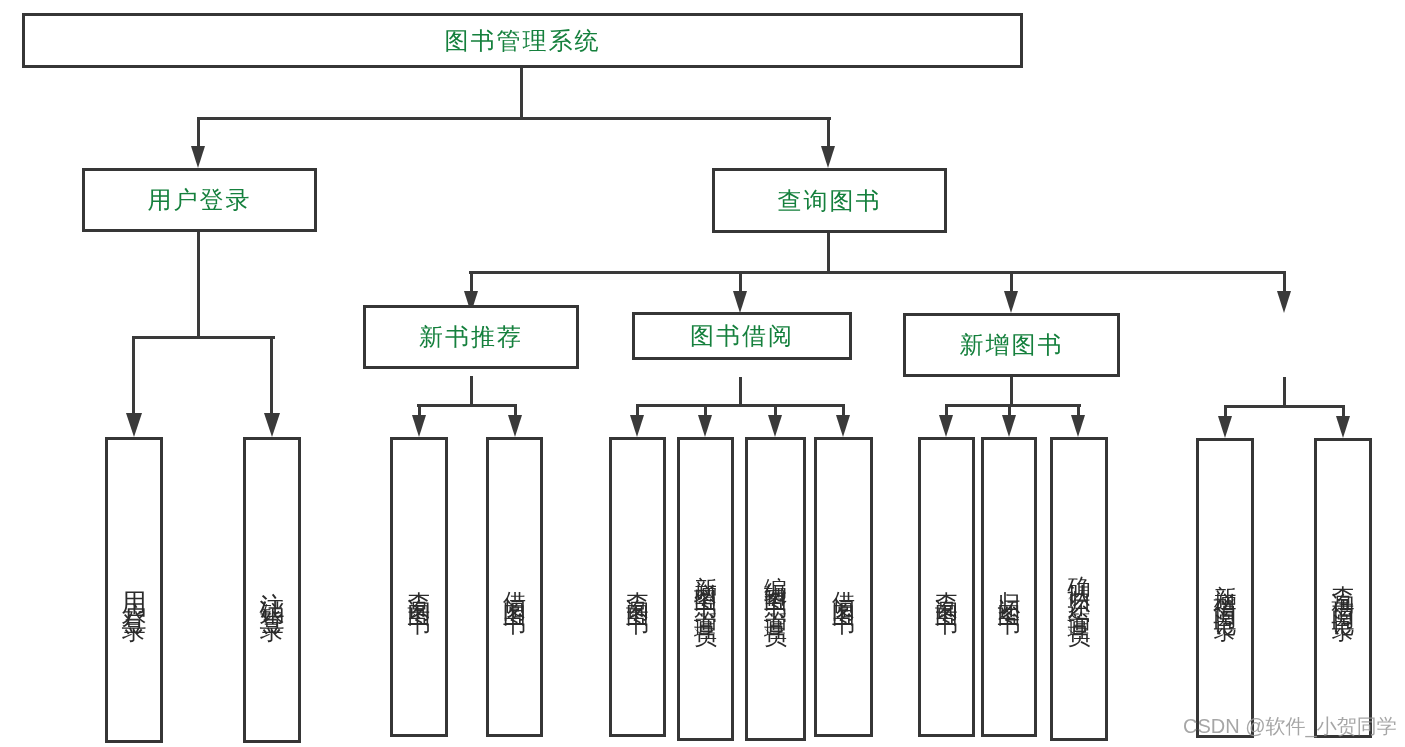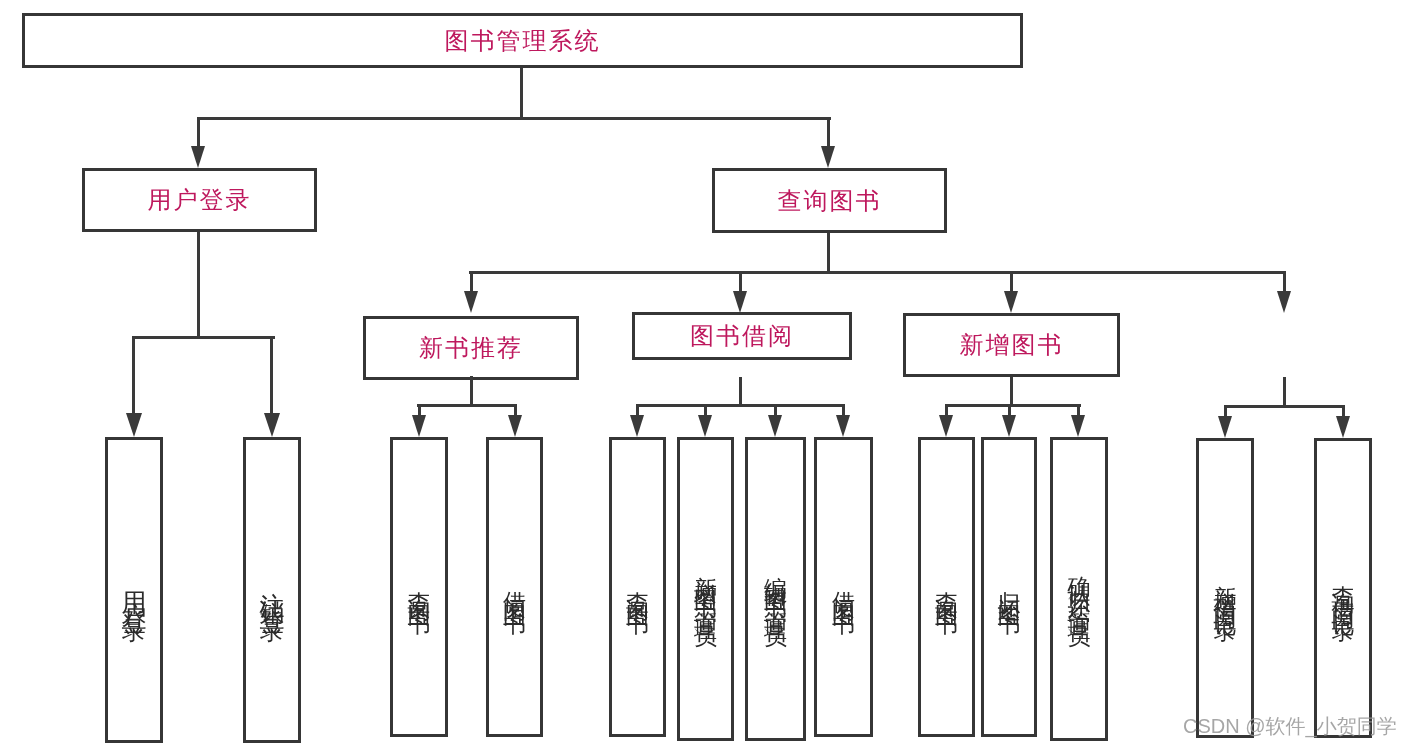--- a/index.html
+++ b/index.html
@@ -22,7 +22,7 @@
     justify-content: center;
   }
   .hbox span {
-    color: #be185d;
+    color: #15803d;
     font-size: 24px;
     letter-spacing: 2px;
     white-space: nowrap;

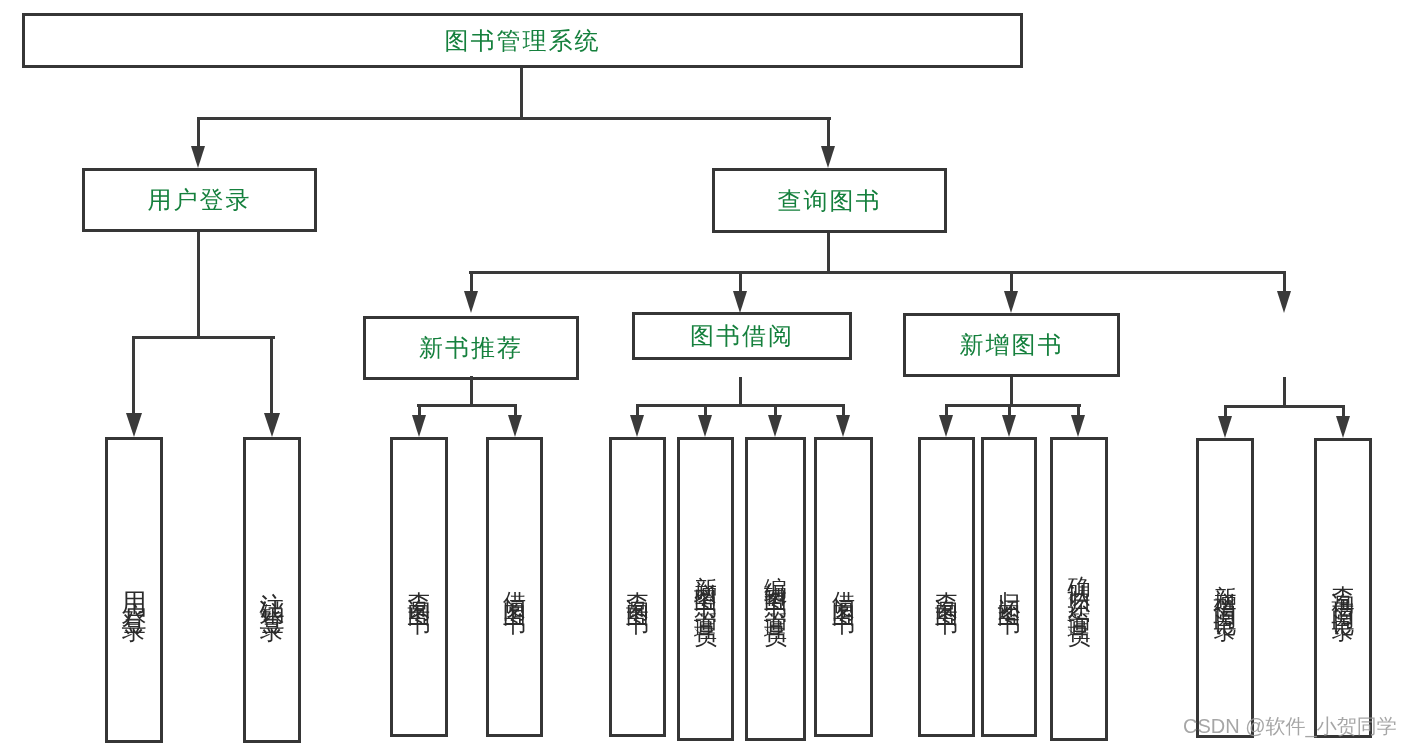--- a/index.html
+++ b/index.html
@@ -116,7 +116,7 @@
   <div class="line" style="left:1283px;top:271px;width:3px;height:21px;"></div>
   <div class="arrow" style="left:1277px;top:291px;"></div>
 
-  <div class="hbox" style="left:363px;top:316px;width:216px;height:64px;">
+  <div class="hbox" style="left:363px;top:305px;width:216px;height:64px;">
     <span>新书推荐</span>
   </div>
   <div class="hbox" style="left:632px;top:312px;width:220px;height:48px;">

